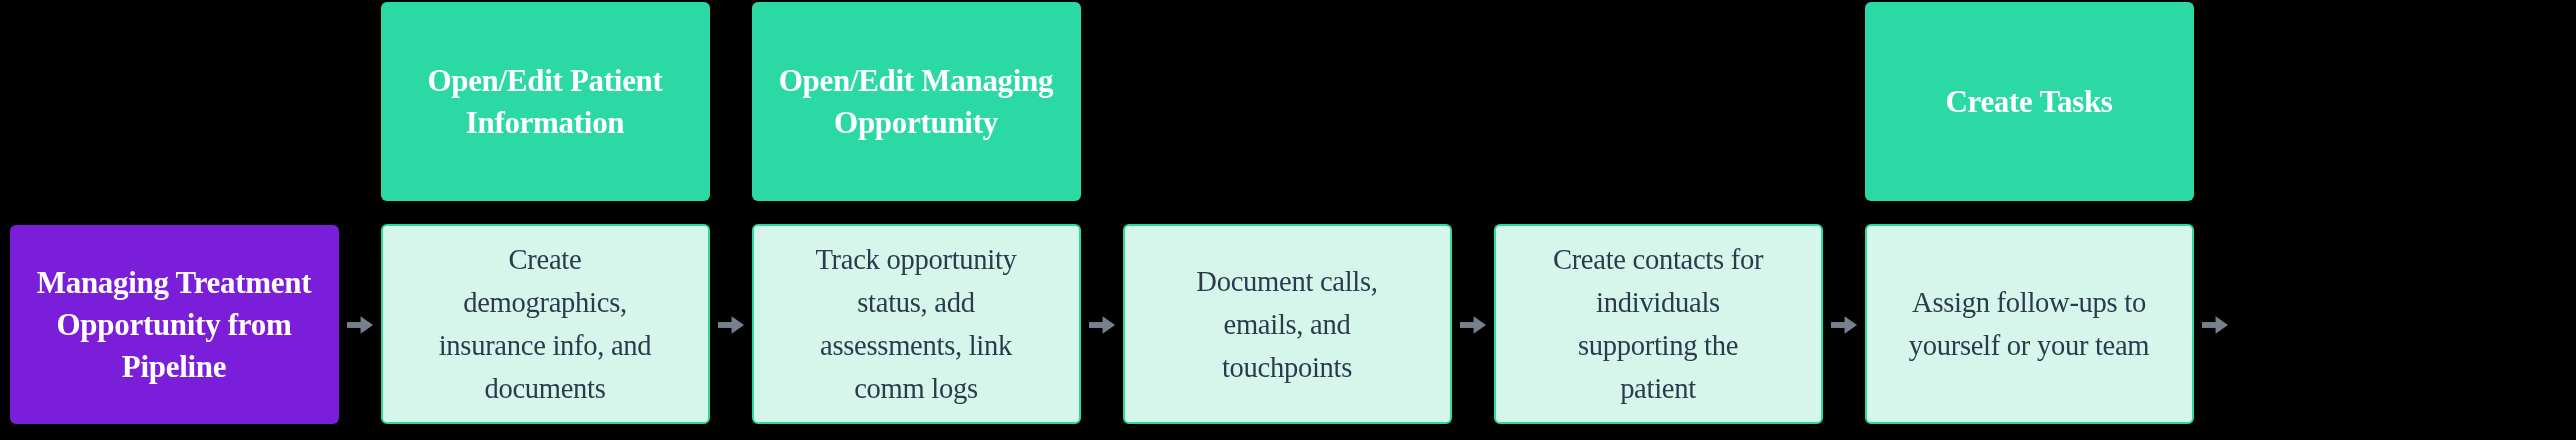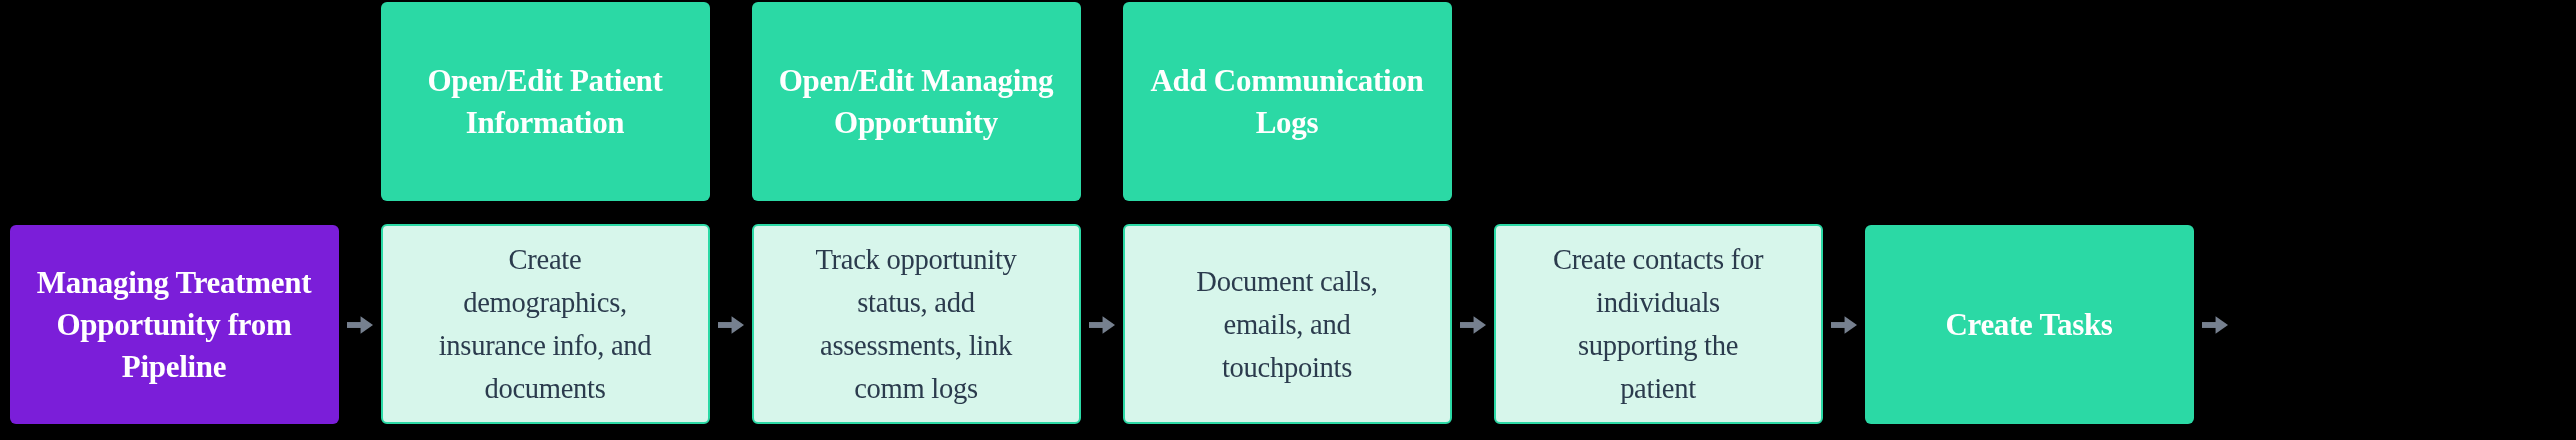--- a/index.html
+++ b/index.html
@@ -138,10 +138,6 @@
   </div>
 
   <div class="col">
-    <div class="node">
-      <span>Add Communication
-Logs</span>
-    </div>
     <div class="desc">
       <span>Document calls,
 emails, and

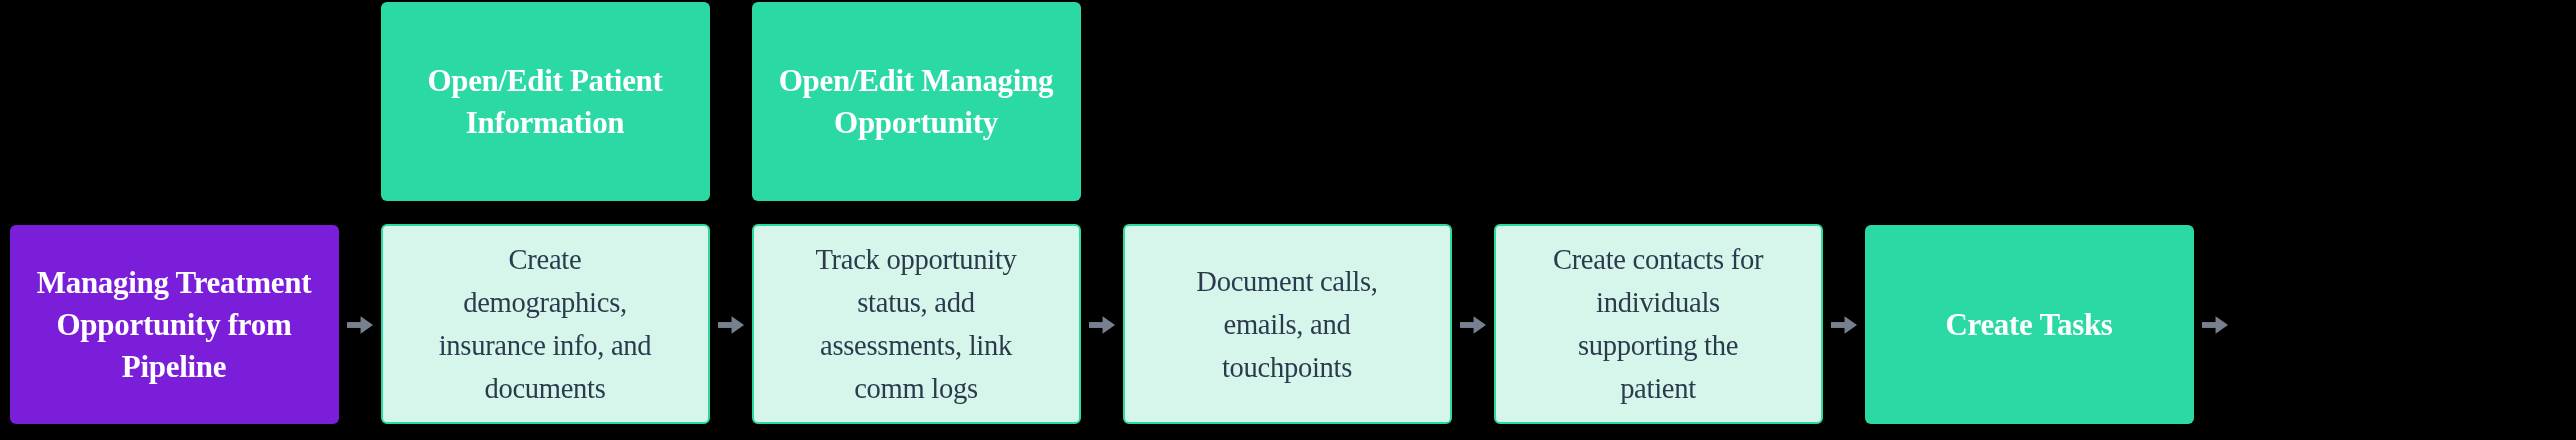--- a/index.html
+++ b/index.html
@@ -172,6 +172,10 @@
     <div class="node">
       <span>Create Tasks</span>
     </div>
+    <div class="desc">
+      <span>Assign follow-ups to
+yourself or your team</span>
+    </div>
   </div>
 
   <div class="arrow-cell">

